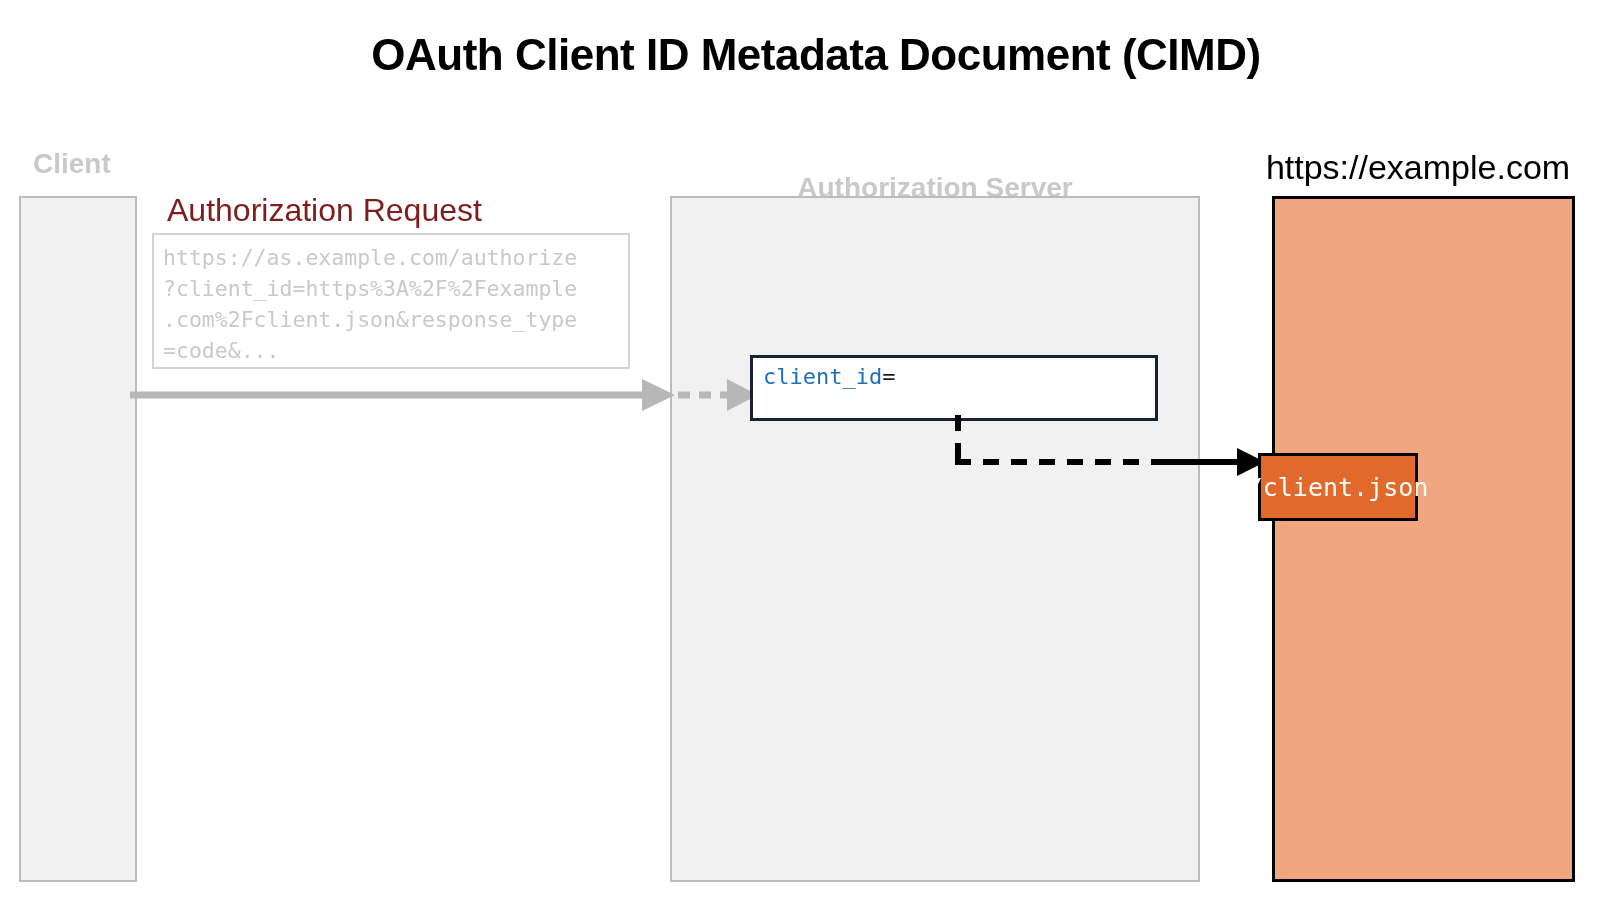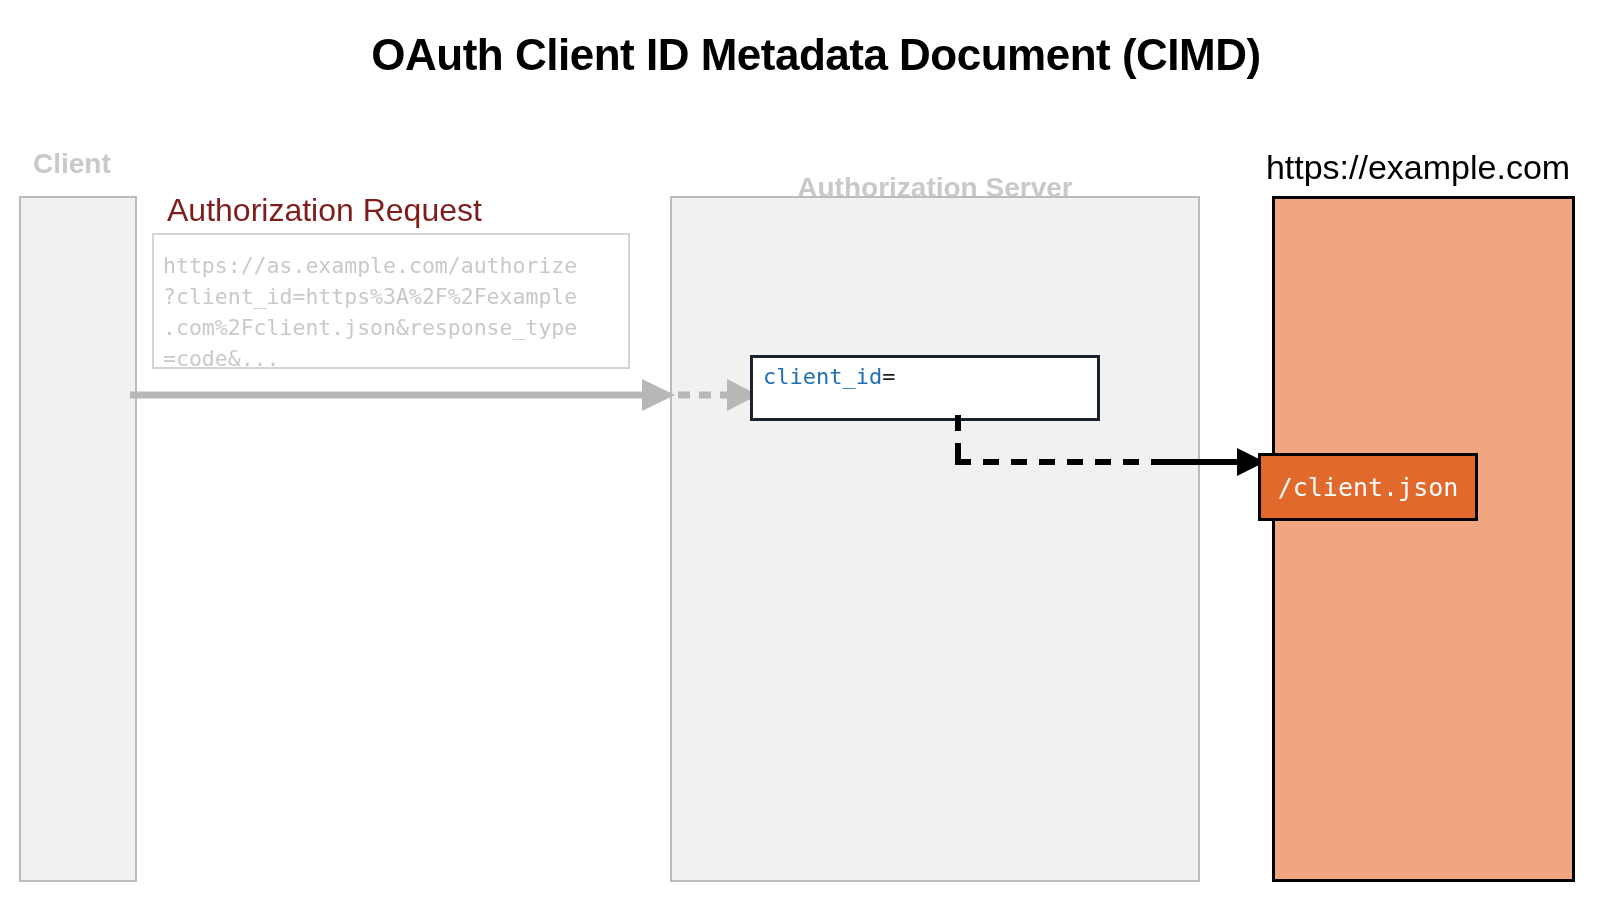--- a/index.html
+++ b/index.html
@@ -96,7 +96,7 @@
     background: #ffffff;
     border: 2px solid #d4d4d4;
     box-sizing: border-box;
-    padding: 15px 9px;
+    padding: 7px 9px;
   }
   #authreq-text {
     font-family: "DejaVu Sans Mono", monospace;

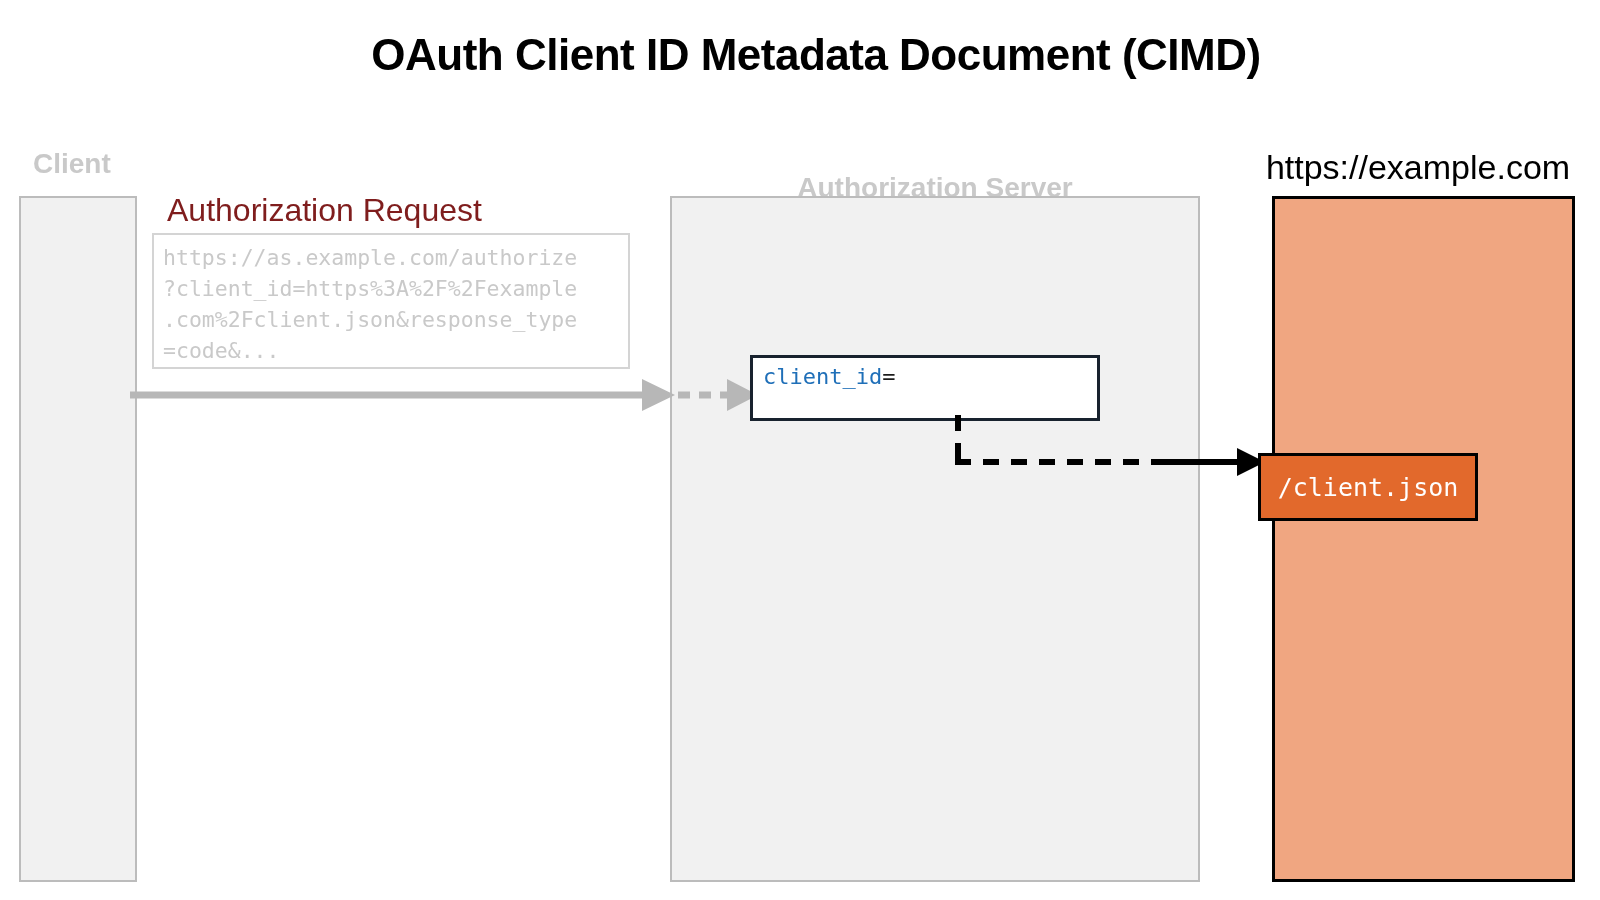--- a/index.html
+++ b/index.html
@@ -121,7 +121,7 @@
     position: absolute;
     left: 750px;
     top: 355px;
-    width: 350px;
+    width: 408px;
     height: 66px;
     background: #ffffff;
     border: 3px solid #18222e;

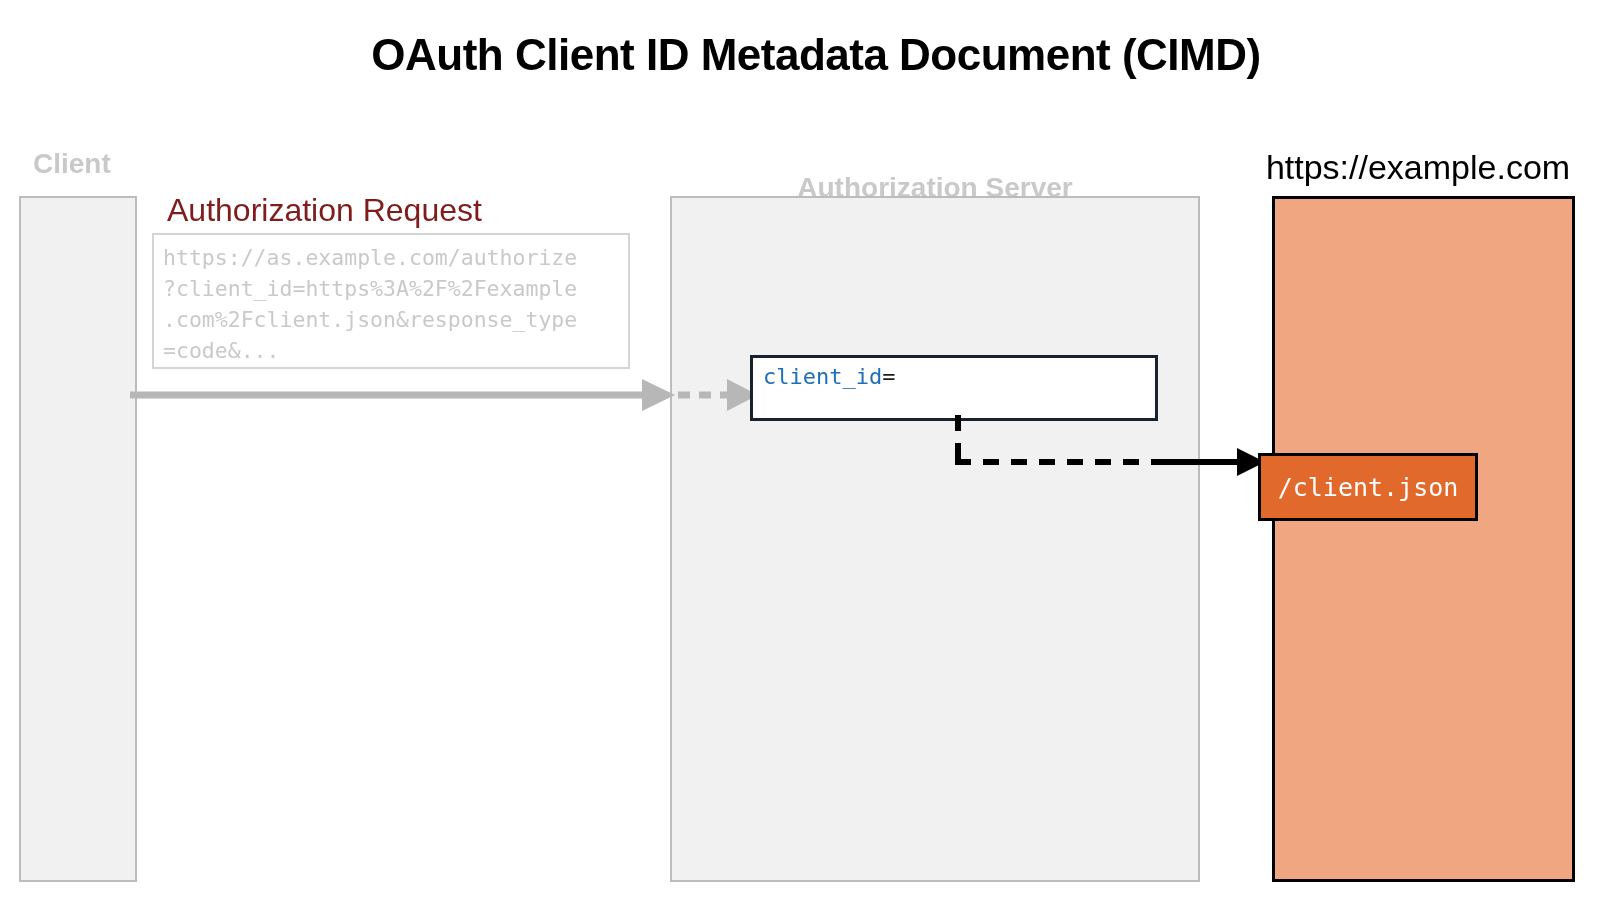--- a/index.html
+++ b/index.html
@@ -152,7 +152,7 @@
     position: absolute;
     left: 1258px;
     top: 453px;
-    width: 220px;
+    width: 160px;
     height: 68px;
     background: #e2692c;
     border: 3px solid #000000;

